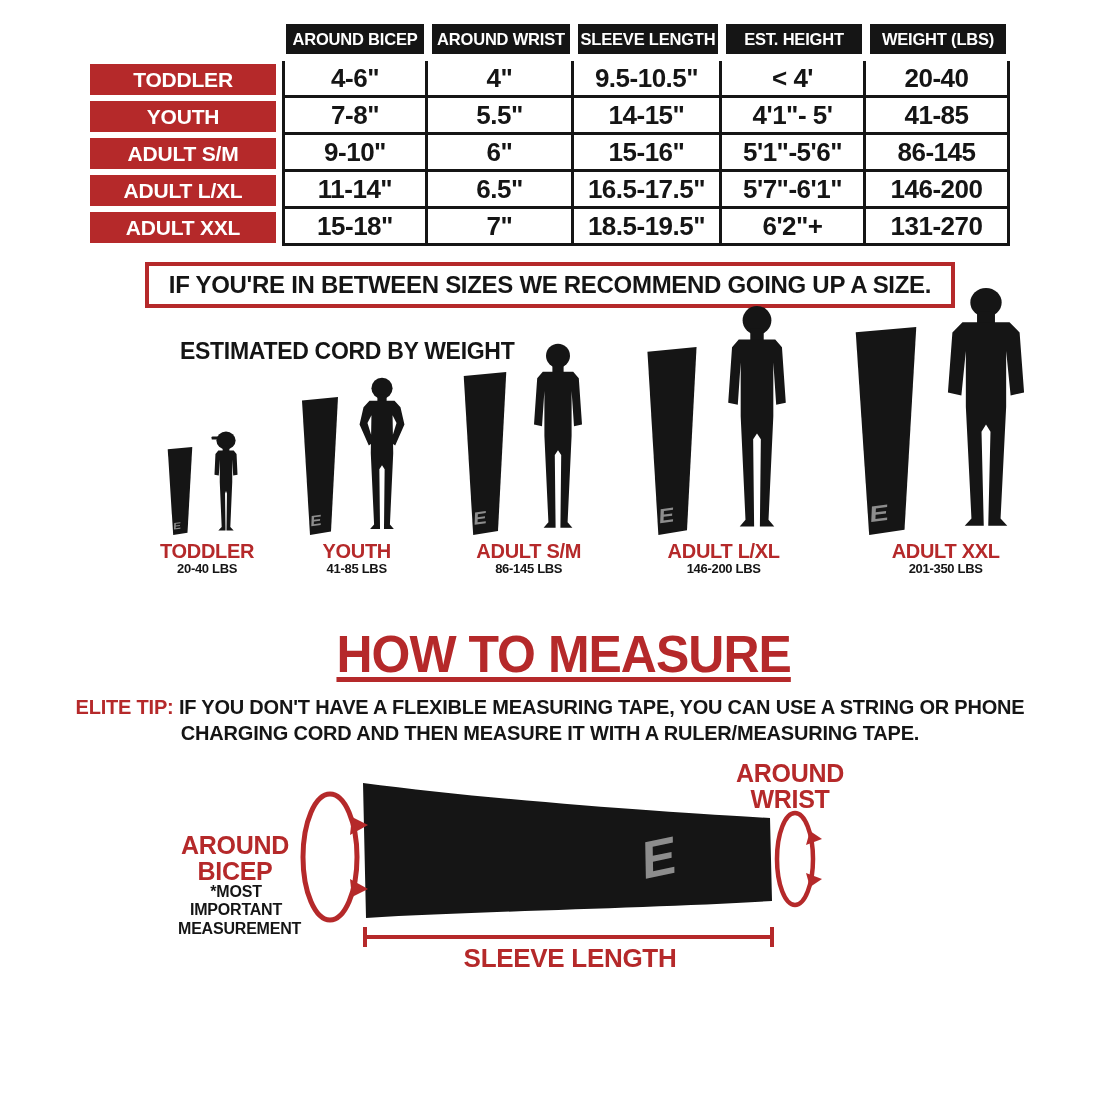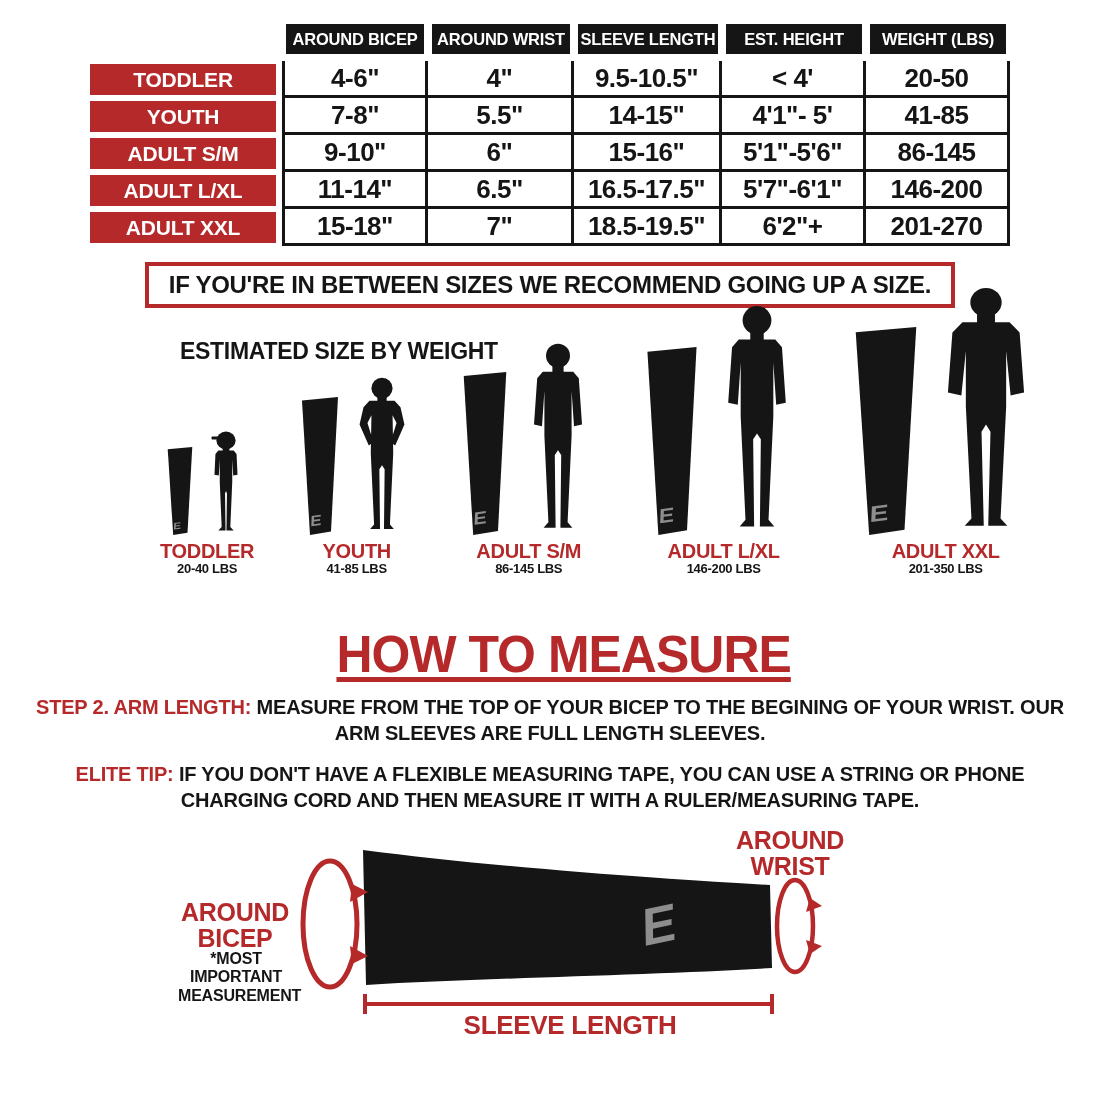--- a/index.html
+++ b/index.html
@@ -98,7 +98,7 @@
         <td class="val">4"</td>
         <td class="val">9.5-10.5"</td>
         <td class="val">&lt; 4'</td>
-        <td class="val">20-50</td>
+        <td class="val">20-40</td>
       </tr>
       <tr>
         <th class="rowlabel">YOUTH</th>

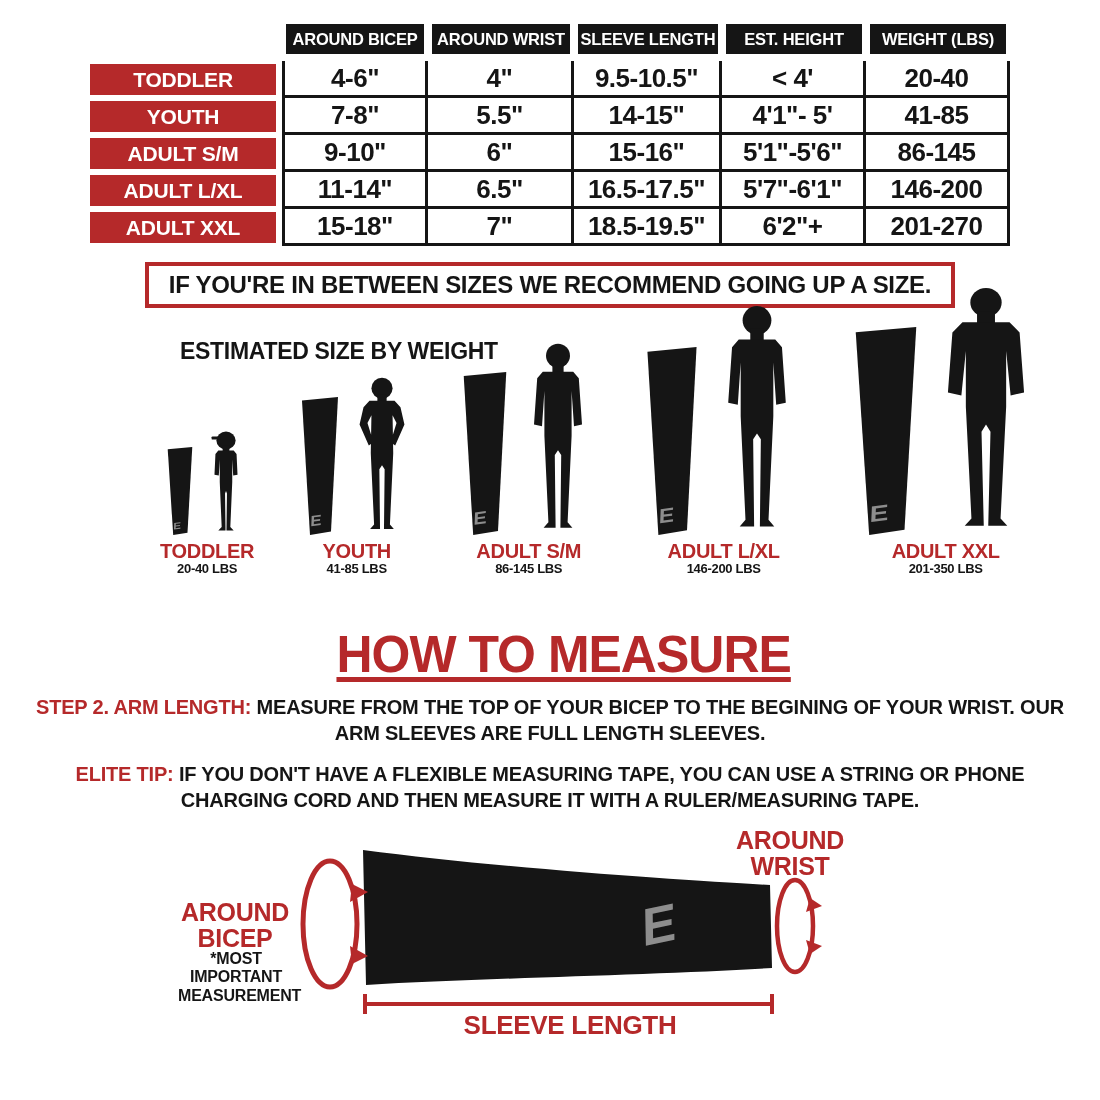--- a/index.html
+++ b/index.html
@@ -130,7 +130,7 @@
         <td class="val">7"</td>
         <td class="val">18.5-19.5"</td>
         <td class="val">6'2"+</td>
-        <td class="val">201-270</td>
+        <td class="val">131-270</td>
       </tr>
     </tbody>
   </table>

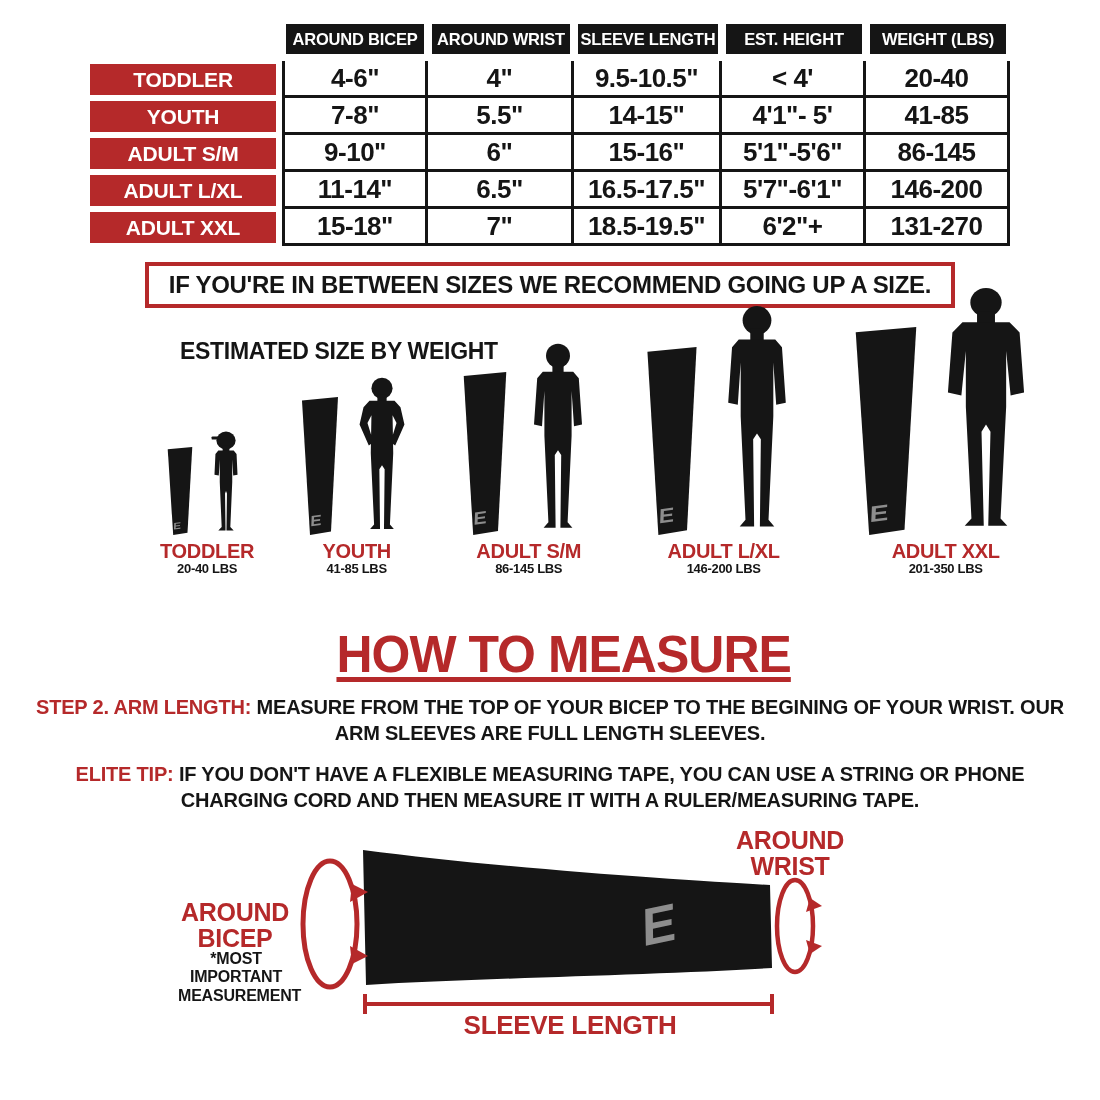--- a/index.html
+++ b/index.html
@@ -140,7 +140,7 @@
   </div>
 
   <div class="figures-section">
-    <div class="figures-title">ESTIMATED SIZE BY WEIGHT</div>
+    <div class="figures-title">ESTIMATED CORD BY WEIGHT</div>
     <div class="figures-row">
 
       <div class="figure fig-0">

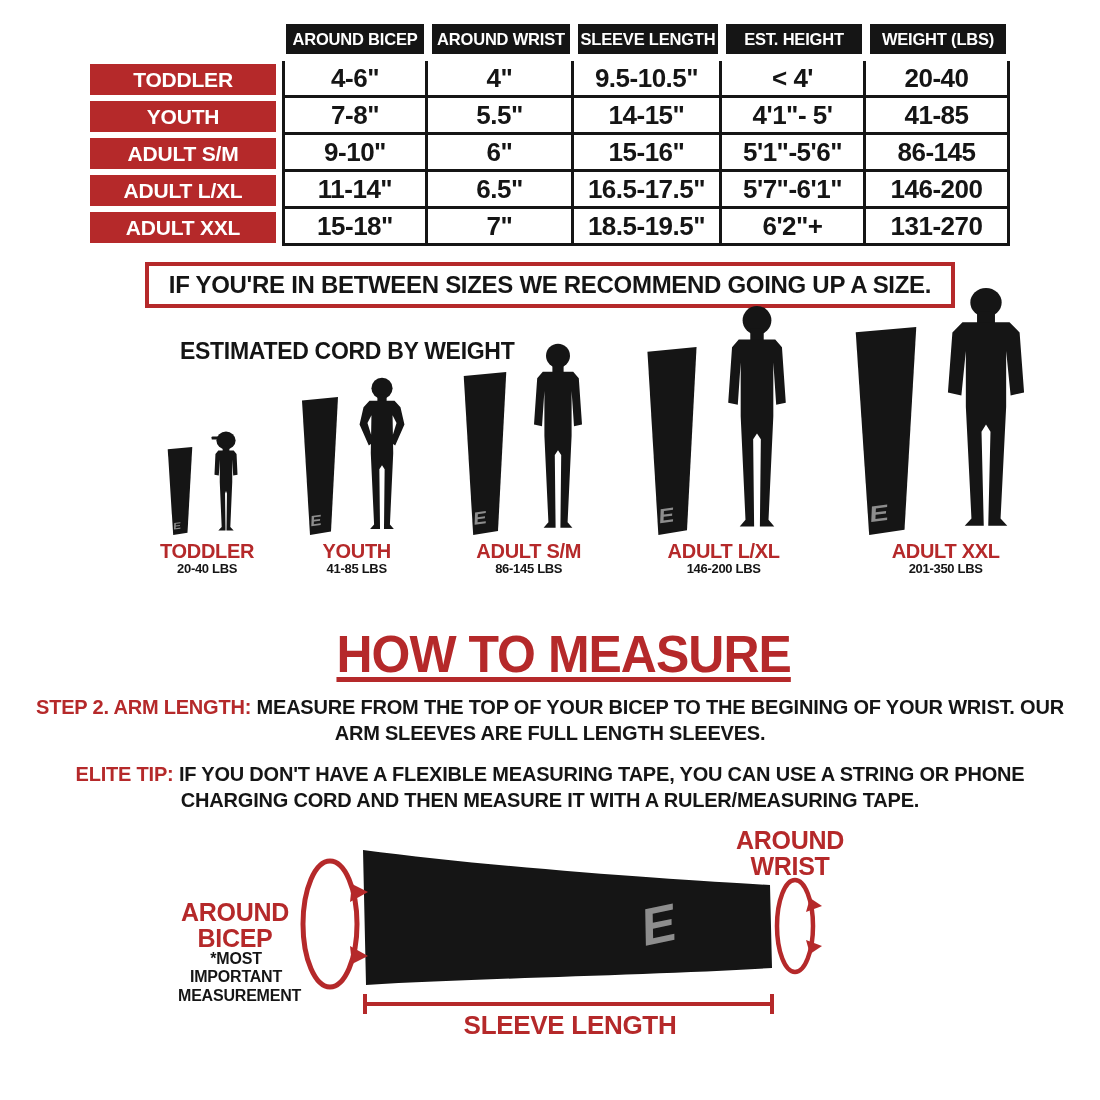--- a/index.html
+++ b/index.html
@@ -251,7 +251,6 @@
     <div class="htm-title">HOW TO MEASURE</div>
   </div>
   <div class="steps">
-    <p class="step"><span class="lead">STEP 2. ARM LENGTH:</span> <span>MEASURE FROM THE TOP OF YOUR BICEP TO THE BEGINING OF YOUR WRIST. OUR ARM SLEEVES ARE FULL LENGTH SLEEVES.</span></p>
     <p class="step"><span class="lead">ELITE TIP:</span> <span>IF YOU DON'T HAVE A FLEXIBLE MEASURING TAPE, YOU CAN USE A STRING OR PHONE CHARGING CORD AND THEN MEASURE IT WITH A RULER/MEASURING TAPE.</span></p>
   </div>
 

